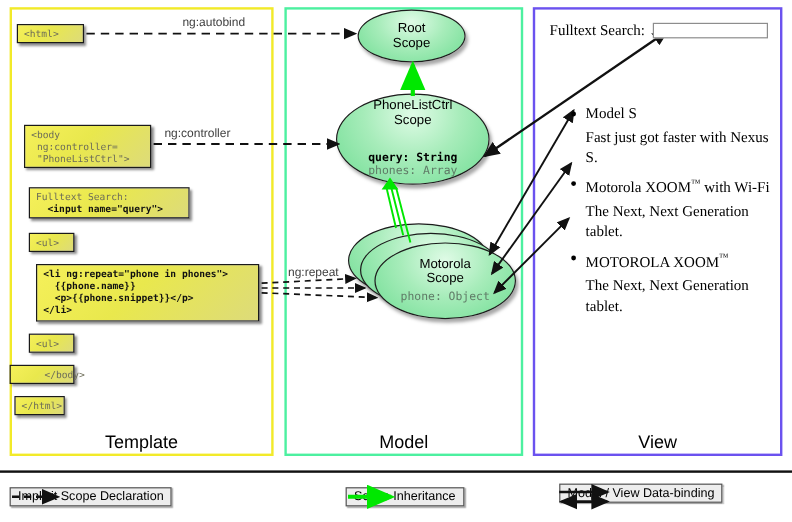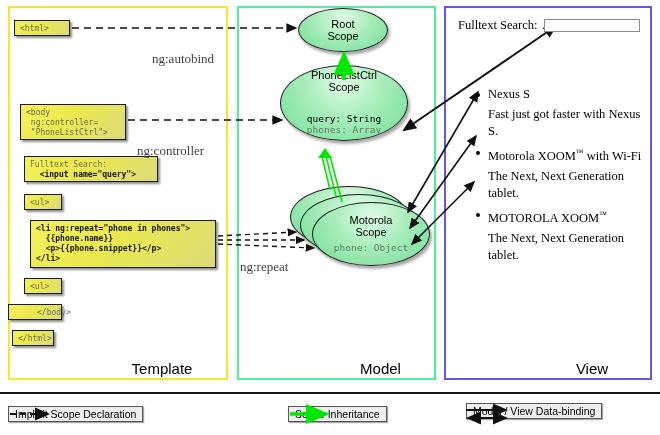--- a/index.html
+++ b/index.html
@@ -64,8 +64,8 @@
   
   .conn-label{
     position:absolute;
-    font-family:Liberation Serif, serif;
-    font-size:13px;color:#3f3f3f;white-space:nowrap;margin-top:37px;
+    font-family:Liberation Sans, sans-serif;
+    font-size:10px;color:#3f3f3f;white-space:nowrap;
   }
 
   

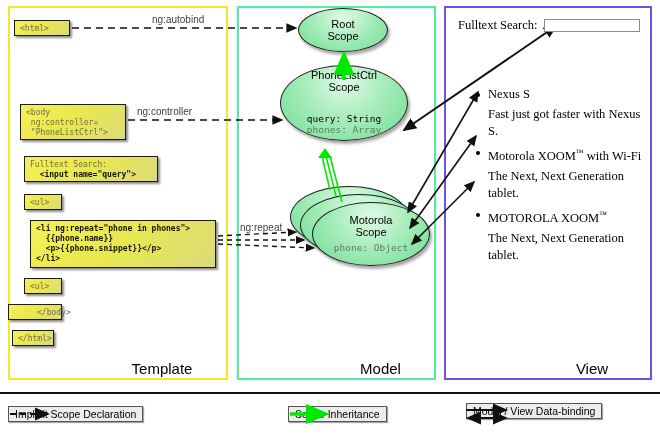--- a/index.html
+++ b/index.html
@@ -139,7 +139,7 @@
     </div>
   </div>
 
-  <div class="ellipse" style="left:280px;top:65px;width:128px;height:76px;gap:16px;">
+  <div class="ellipse" style="left:280px;top:78px;width:128px;height:76px;gap:16px;">
     <div class="etitle" style="margin-top:-2px;">
       <span>PhoneListCtrl</span><br>
       <span>Scope</span>

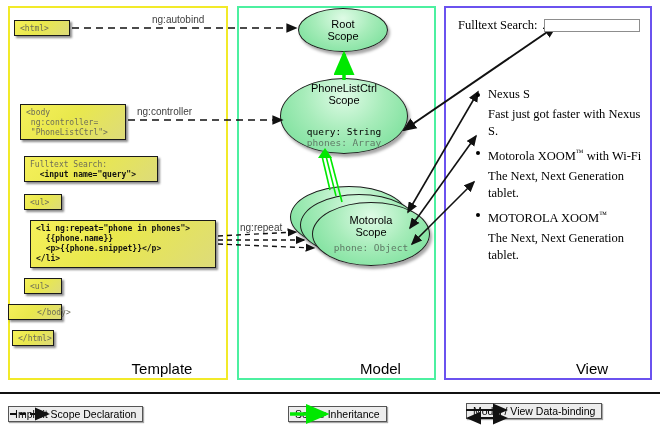--- a/index.html
+++ b/index.html
@@ -210,7 +210,7 @@
     <div class="view-list">
 
       <div class="view-item">
-        <div class="view-name">Nexus S</div>
+        <div class="view-name">Model S</div>
         <div class="view-snippet">Fast just got faster with Nexus S.</div>
       </div>
 

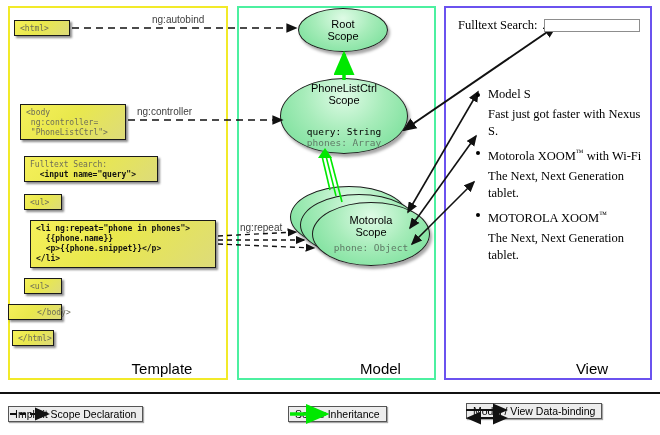--- a/index.html
+++ b/index.html
@@ -58,7 +58,7 @@
     font-family:"DejaVu Sans Mono","Liberation Mono",monospace;
     font-size:9.5px;line-height:11px;text-align:center;
   }
-  .eprops .pk{color:#000;font-weight:normal;text-align:center;}
+  .eprops .pk{color:#000;font-weight:bold;text-align:center;}
   .eprops .pg{color:#5f7a66;}
 
   

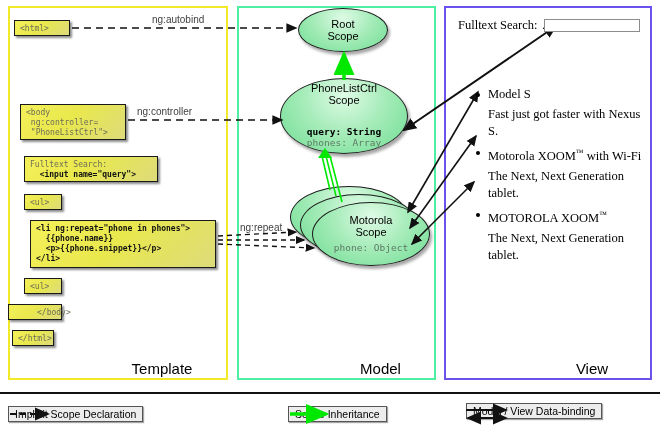--- a/index.html
+++ b/index.html
@@ -20,7 +20,7 @@
 
   .panel-label{
     position:absolute;text-align:center;width:100%;
-    font-size:15px;color:#000;font-family:"Liberation Sans", sans-serif;padding-left:44px;
+    font-size:15px;color:#000;font-family:"Liberation Sans", sans-serif;
   }
 
   

